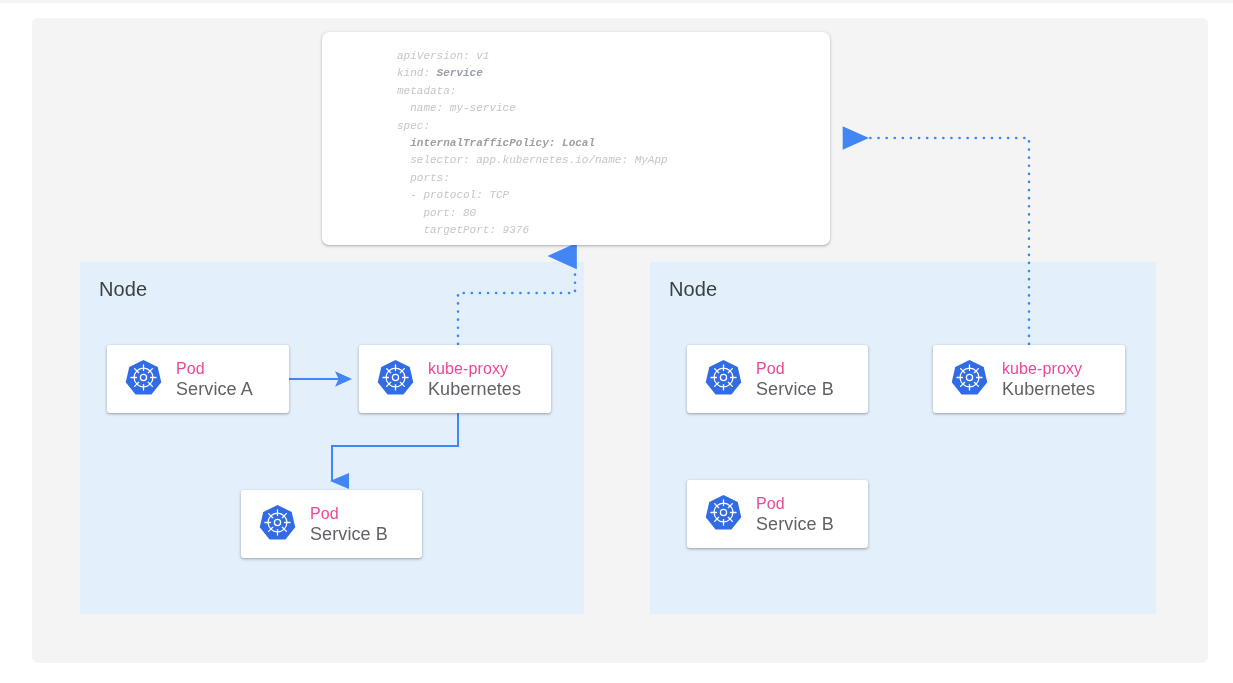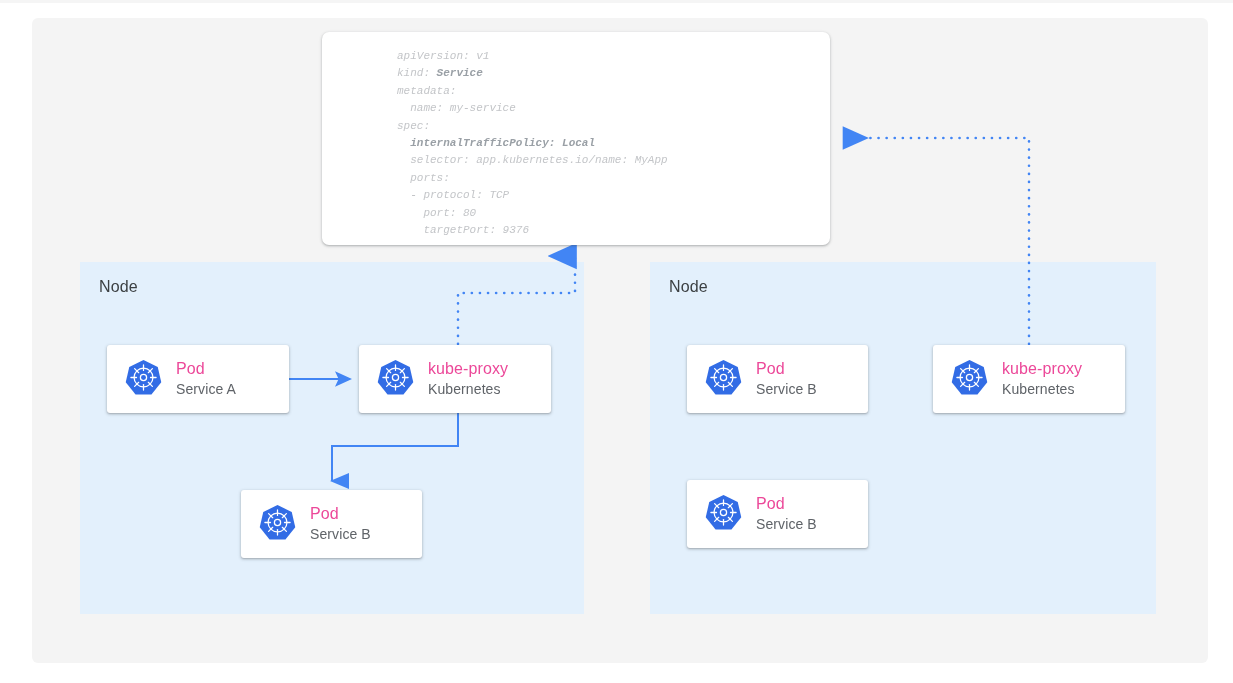--- a/index.html
+++ b/index.html
@@ -47,7 +47,7 @@
     position: absolute;
     left: 19px;
     top: 16px;
-    font-size: 16px;
+    font-size: 20px;
     color: #3c4043;
     letter-spacing: .1px;
   }

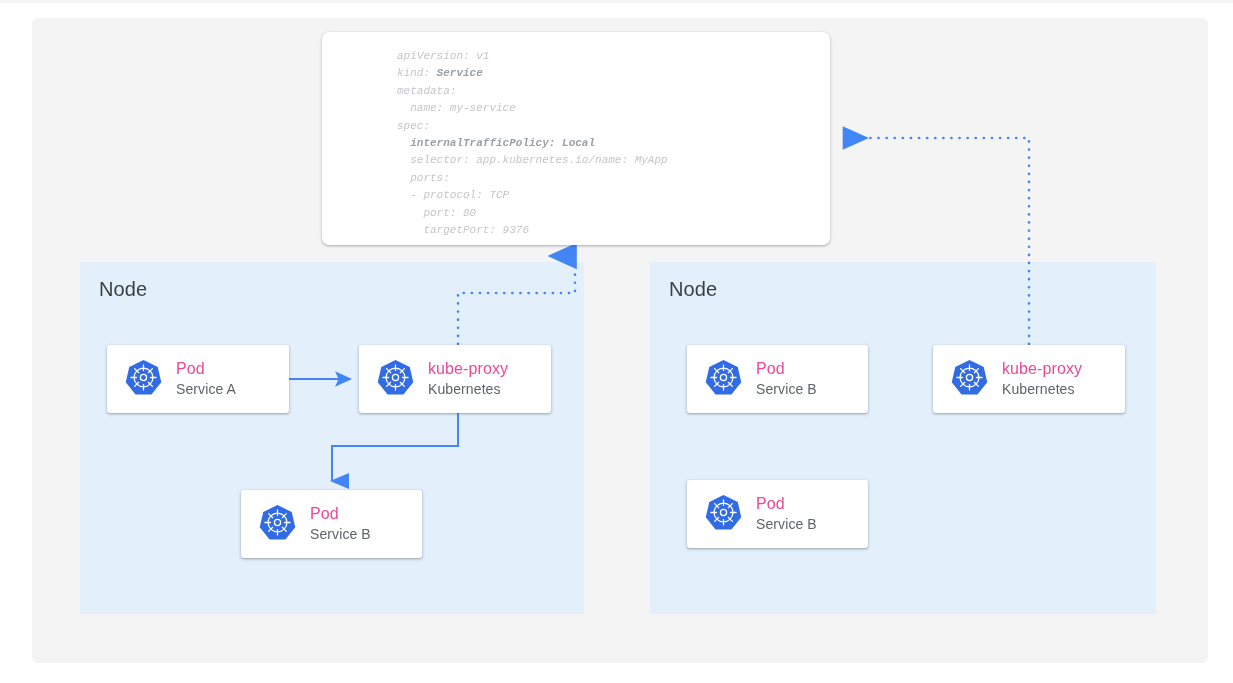--- a/index.html
+++ b/index.html
@@ -74,7 +74,7 @@
     letter-spacing: .1px;
   }
   .card-sub {
-    font-size: 14px;
+    font-size: 18px;
     color: #5f6368;
     line-height: 19px;
     letter-spacing: .1px;

